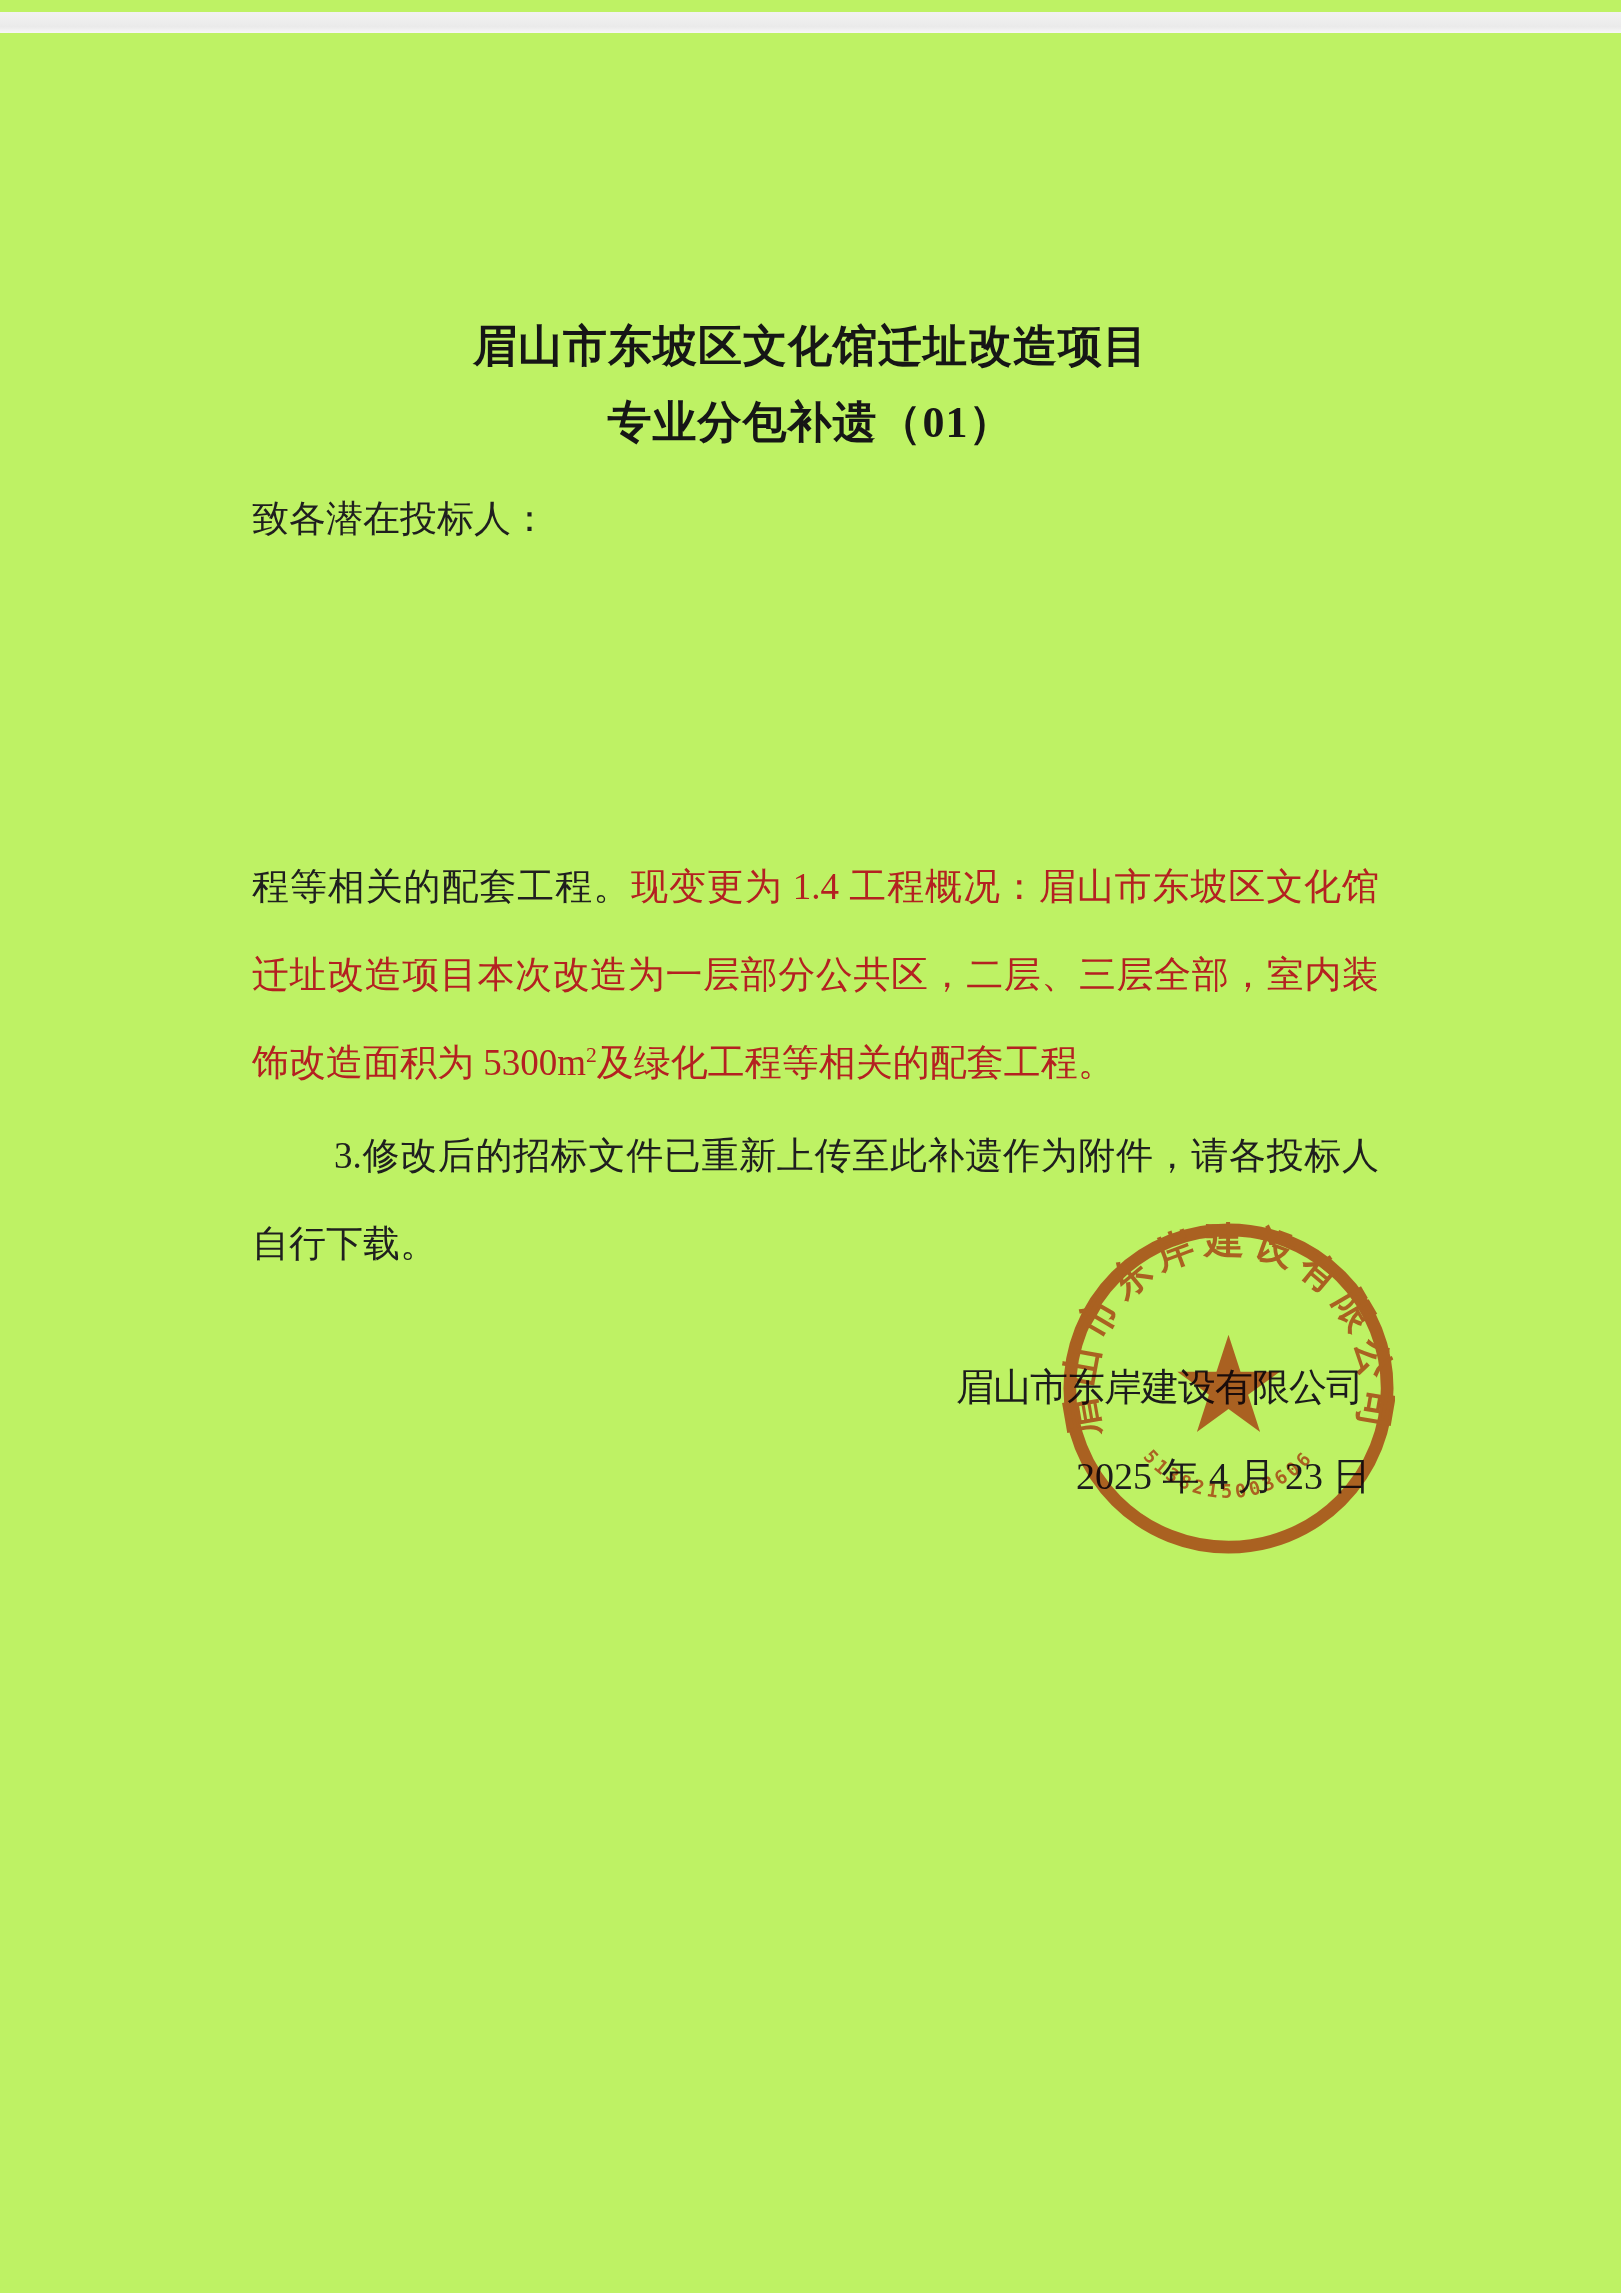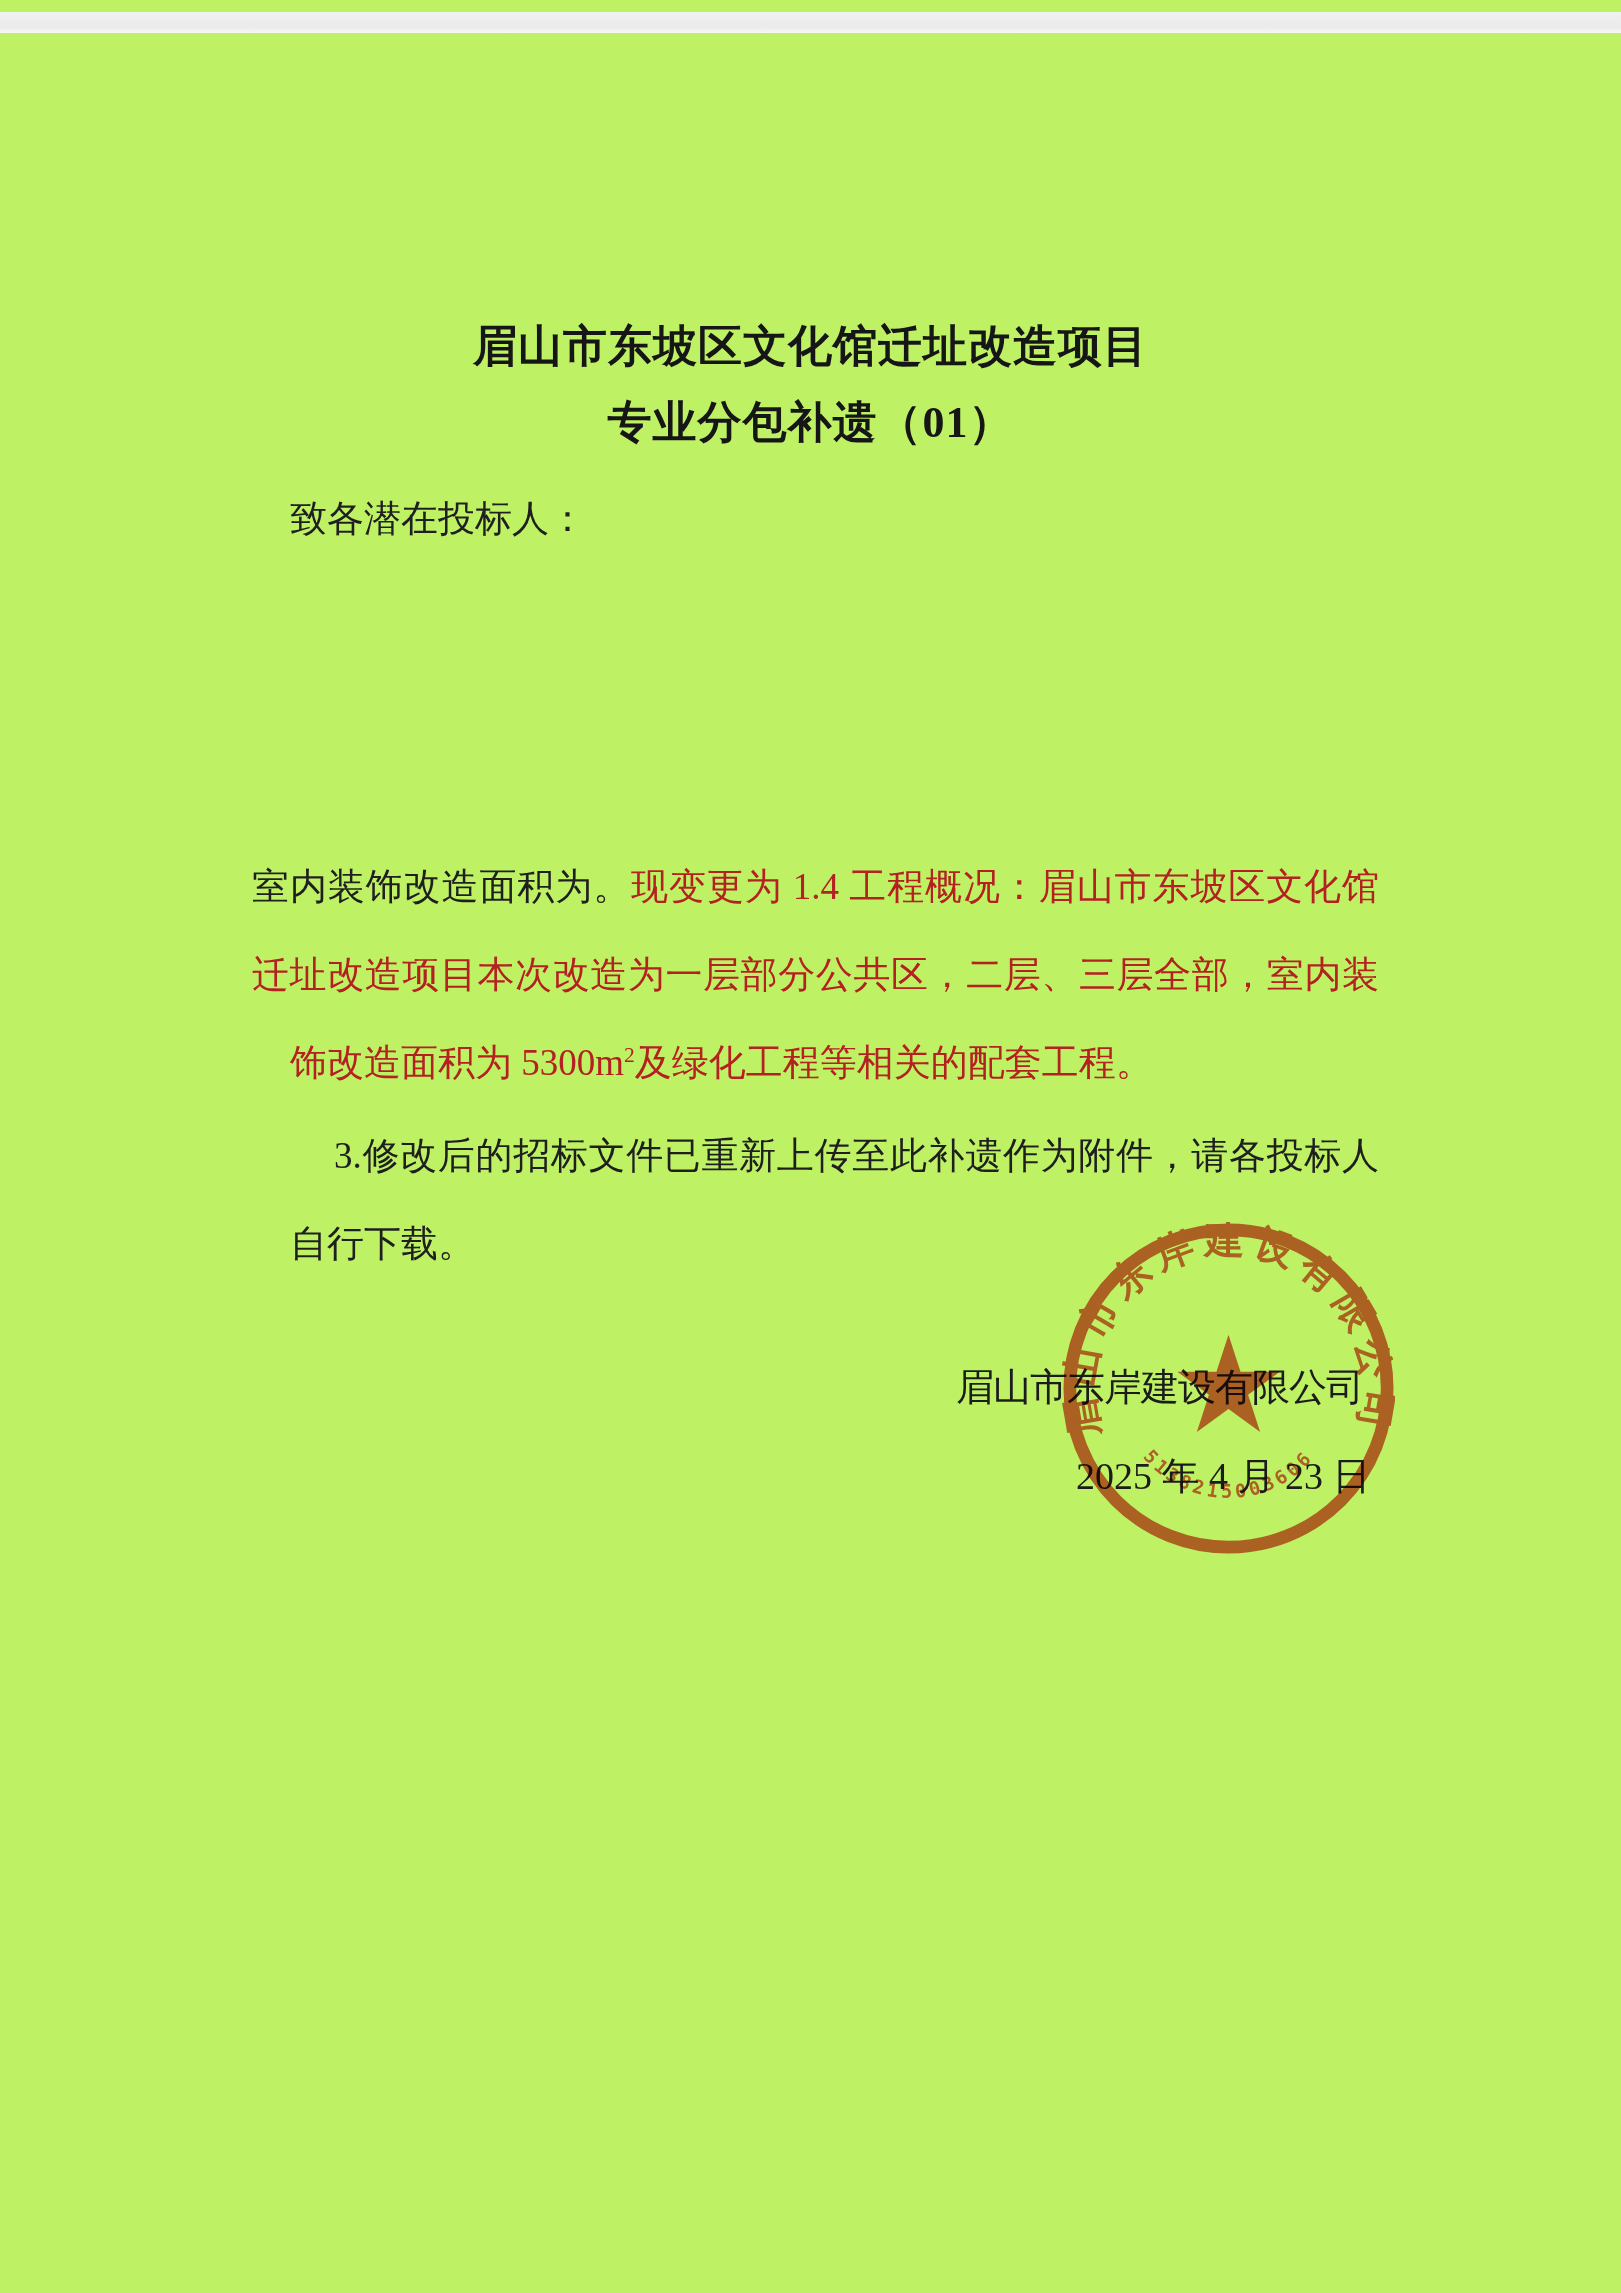--- a/index.html
+++ b/index.html
@@ -51,7 +51,6 @@
   .bline.natural {
     text-align: left;
     text-align-last: auto;
-    margin-left: 38px;
   }
   .bline.indent { text-indent: 82px; }
   .red { color: #b42121; }

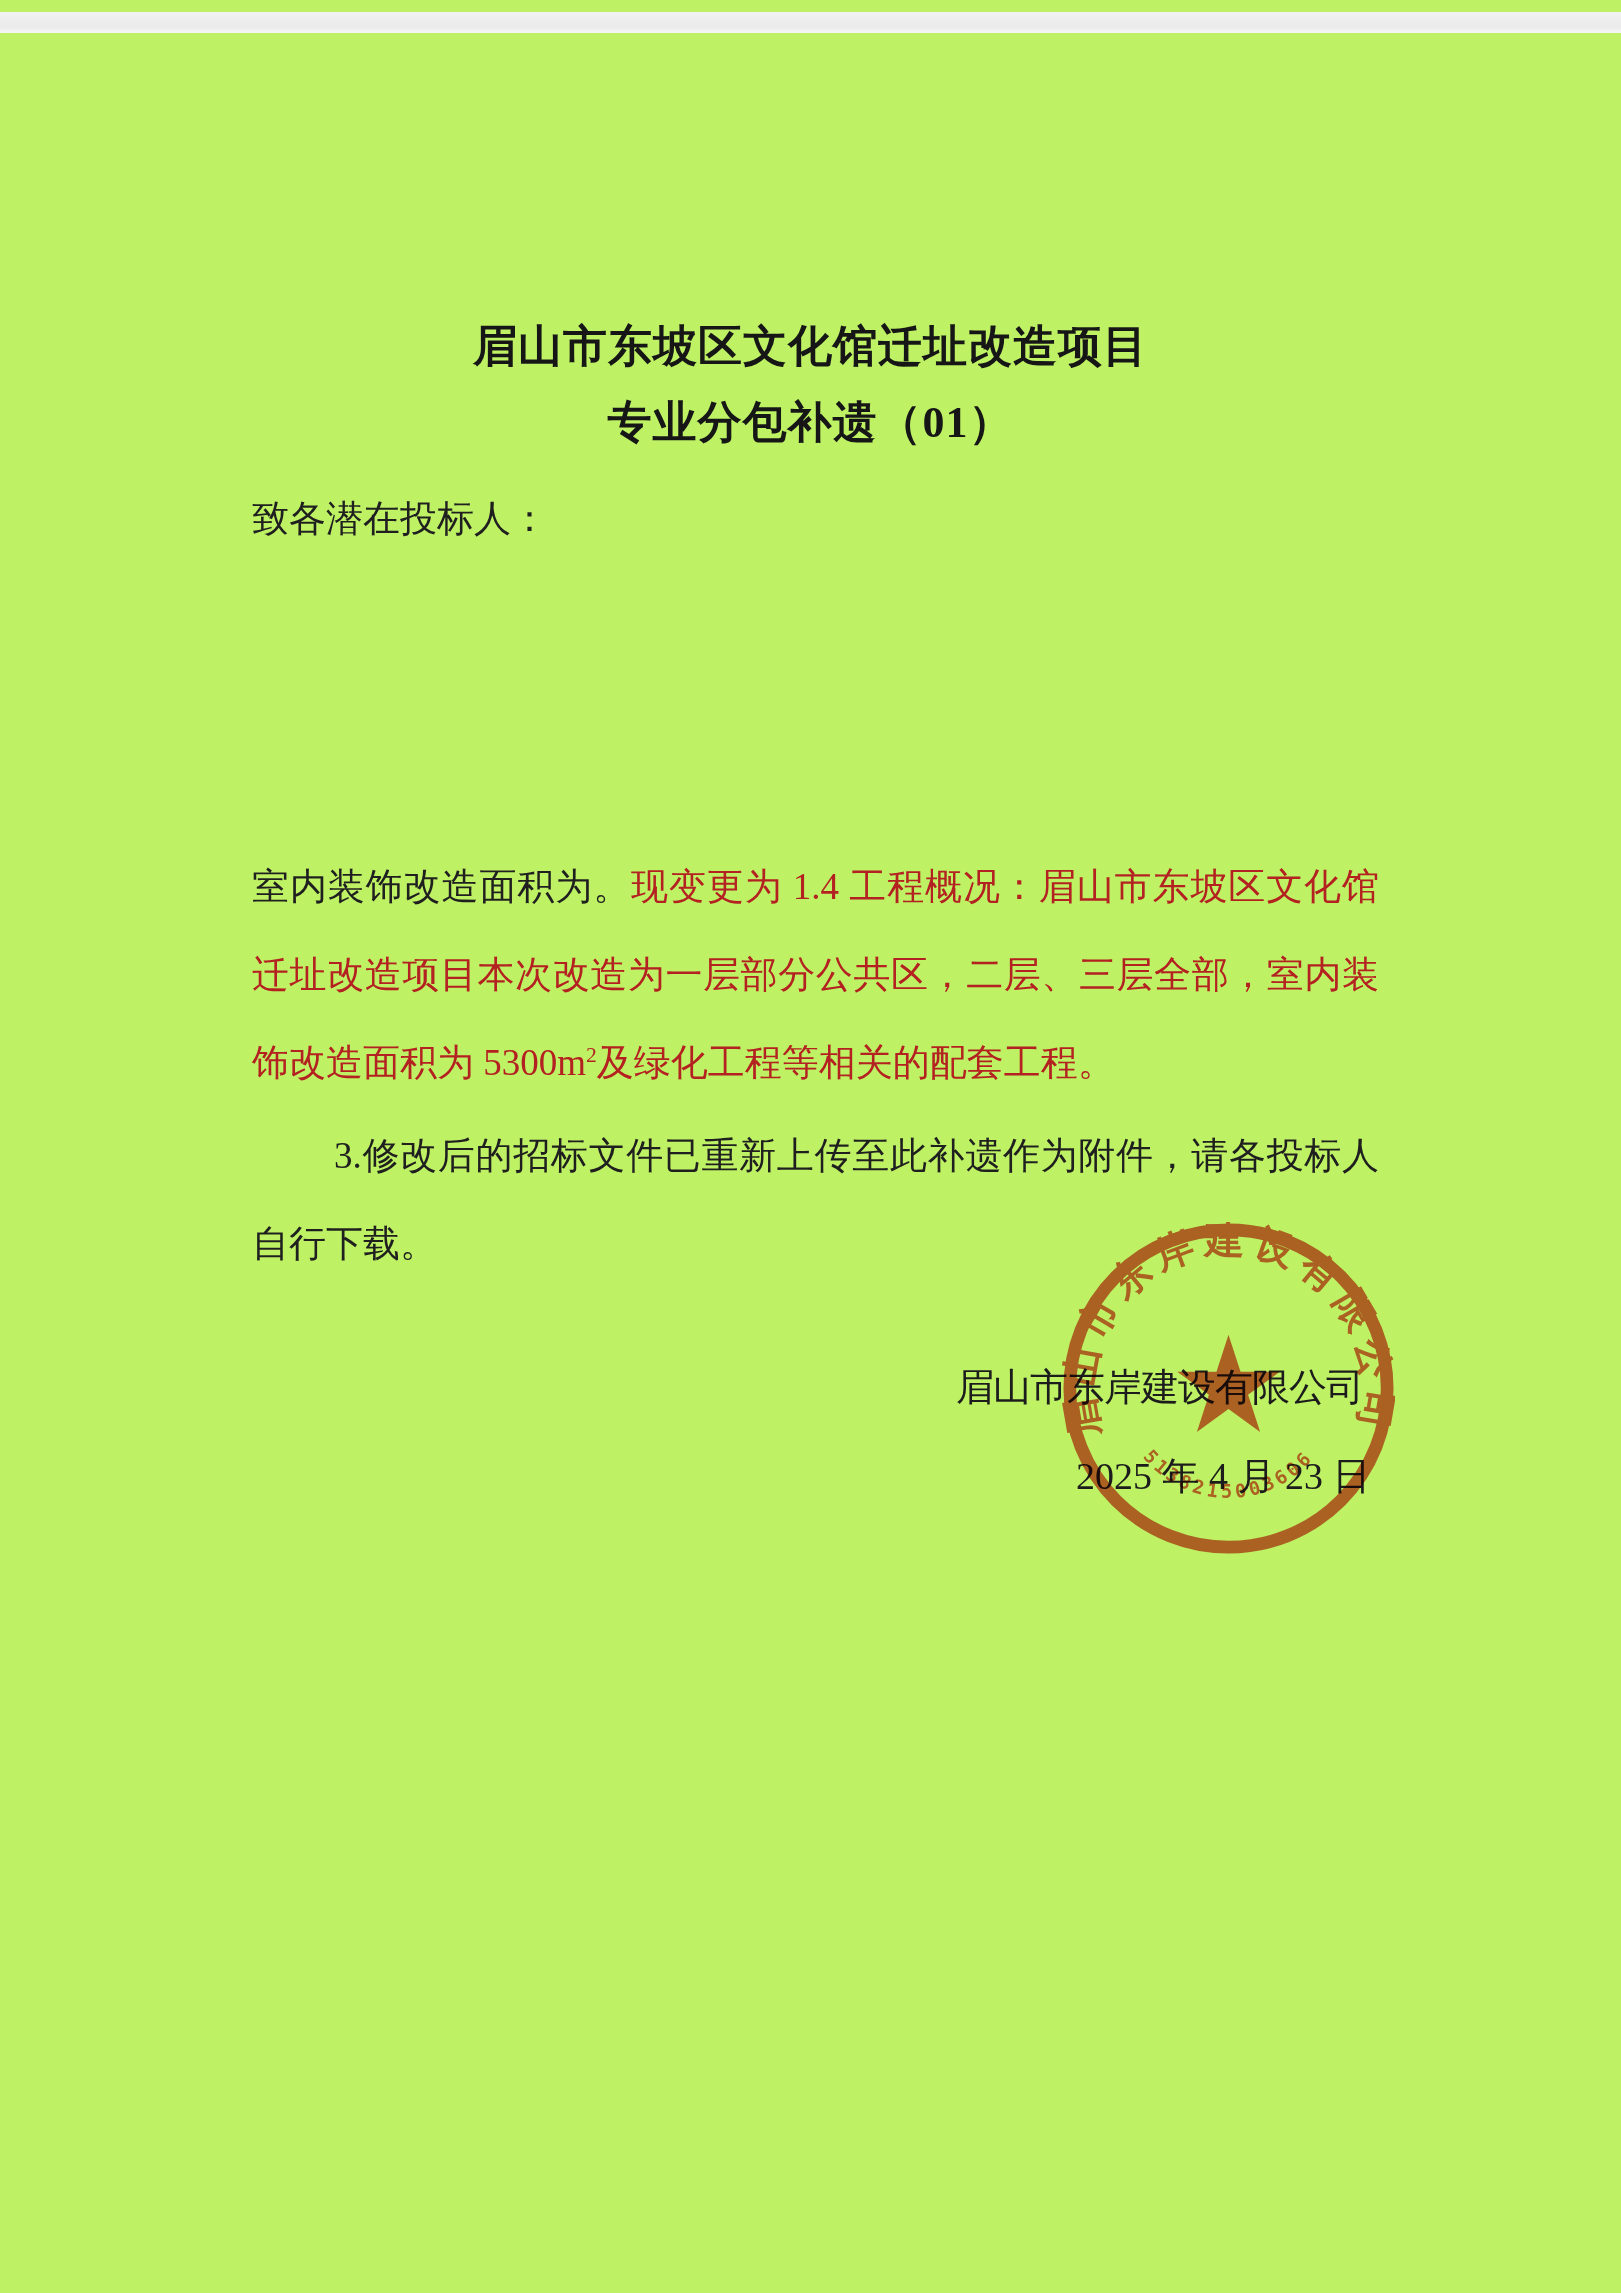--- a/index.html
+++ b/index.html
@@ -103,7 +103,7 @@
 
 
 
-  <div class="bline" style="top:863px;"><span>室内装饰改造面积为。</span><span class="red">现变更为 1.4 工程概况：眉山市东坡区文化馆</span></div>
+  <div class="bline" style="top:863px;"><span>程等相关的配套工程。</span><span class="red">现变更为 1.4 工程概况：眉山市东坡区文化馆</span></div>
 
   <div class="bline red" style="top:951px;">迁址改造项目本次改造为一层部分公共区，二层、三层全部，室内装</div>
 

